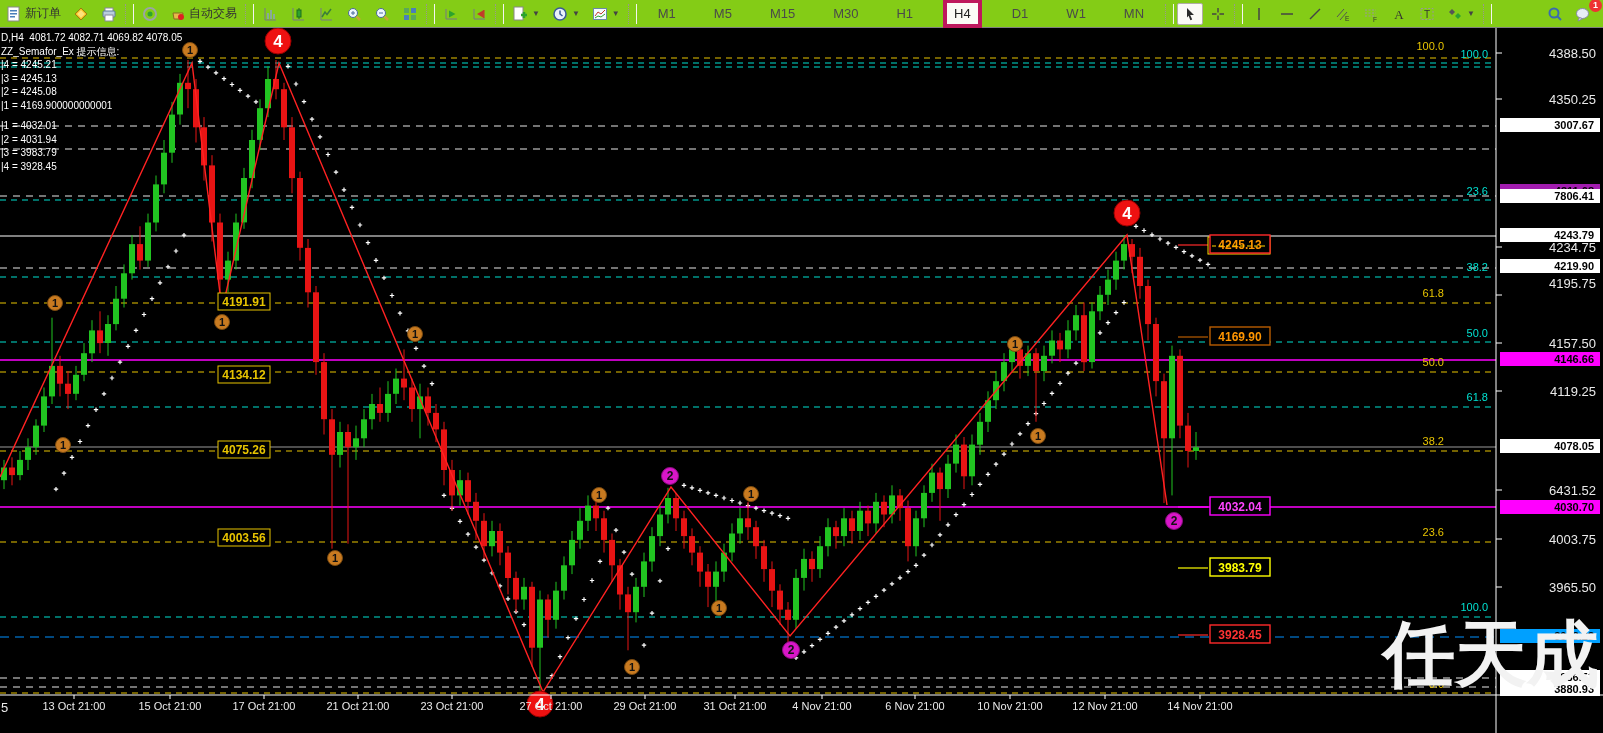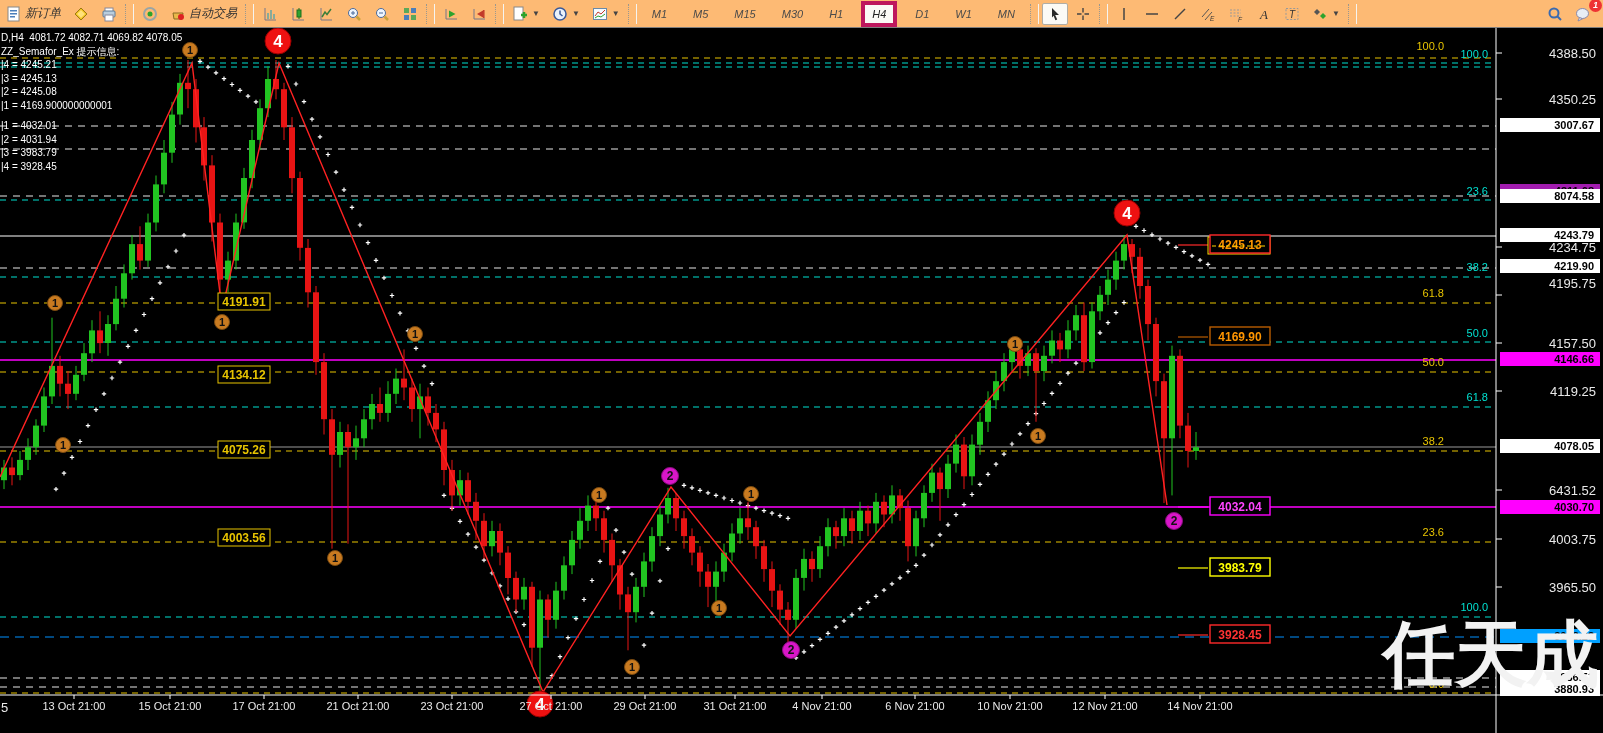--- a/index.html
+++ b/index.html
@@ -6,8 +6,8 @@
     font-family:"Liberation Sans",sans-serif;}
   #stage{position:relative;width:1603px;height:733px;background:#000;}
   
-  #toolbar{position:absolute;left:0;top:0;width:1603px;height:27px;background:#fdba74;
-    border-bottom:1px solid #7f7f7f;display:flex;align-items:center;z-index:10;font-size:12px;color:#333;font-style:italic;}
+  #toolbar{position:absolute;left:0;top:0;width:1603px;height:27px;background:#84cc16;
+    border-bottom:1px solid #7f7f7f;display:flex;align-items:center;z-index:10;font-size:12px;color:#333;}
   .tb-group{display:flex;align-items:center;height:27px;}
   .tb-sep{width:7px;height:20px;margin:0 2px;border-left:1px dotted #9a978f;border-right:1px solid #f5f4f1;}
   .tb-btn{display:flex;align-items:center;gap:3px;padding:2px 4px;margin:0 1px;border:1px solid transparent;

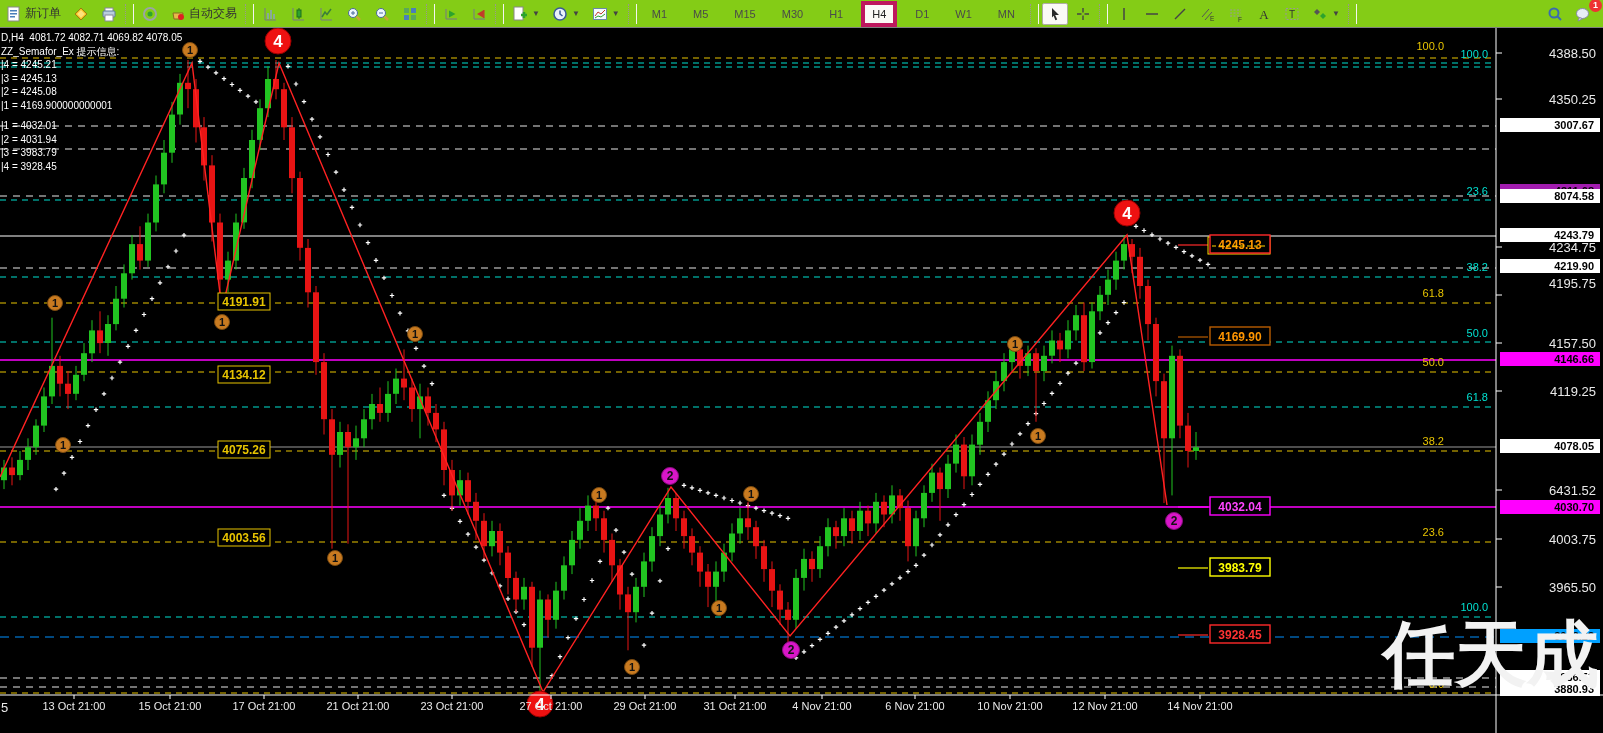--- a/index.html
+++ b/index.html
@@ -14,7 +14,7 @@
     border-radius:2px;cursor:default;white-space:nowrap;}
   .tb-btn.active{background:#fbfaf6;border:1px solid #b0ada5;}
   .tb-btn svg{display:block;}
-  .tf-btn{padding:3px 7px;margin:0 5px;color:#4a4a4a;font-size:11px;border:1px solid transparent;}
+  .tf-btn{padding:3px 7px;margin:0 11px;color:#4a4a4a;font-size:13px;border:1px solid transparent;}
   .tf-btn.active{background:#fbfaf6;border:4px solid #be185d;color:#222;}
   .caret{font-size:8px;color:#444;margin-left:1px;}
   #tb-right{margin-left:auto;display:flex;align-items:center;padding-right:6px;}

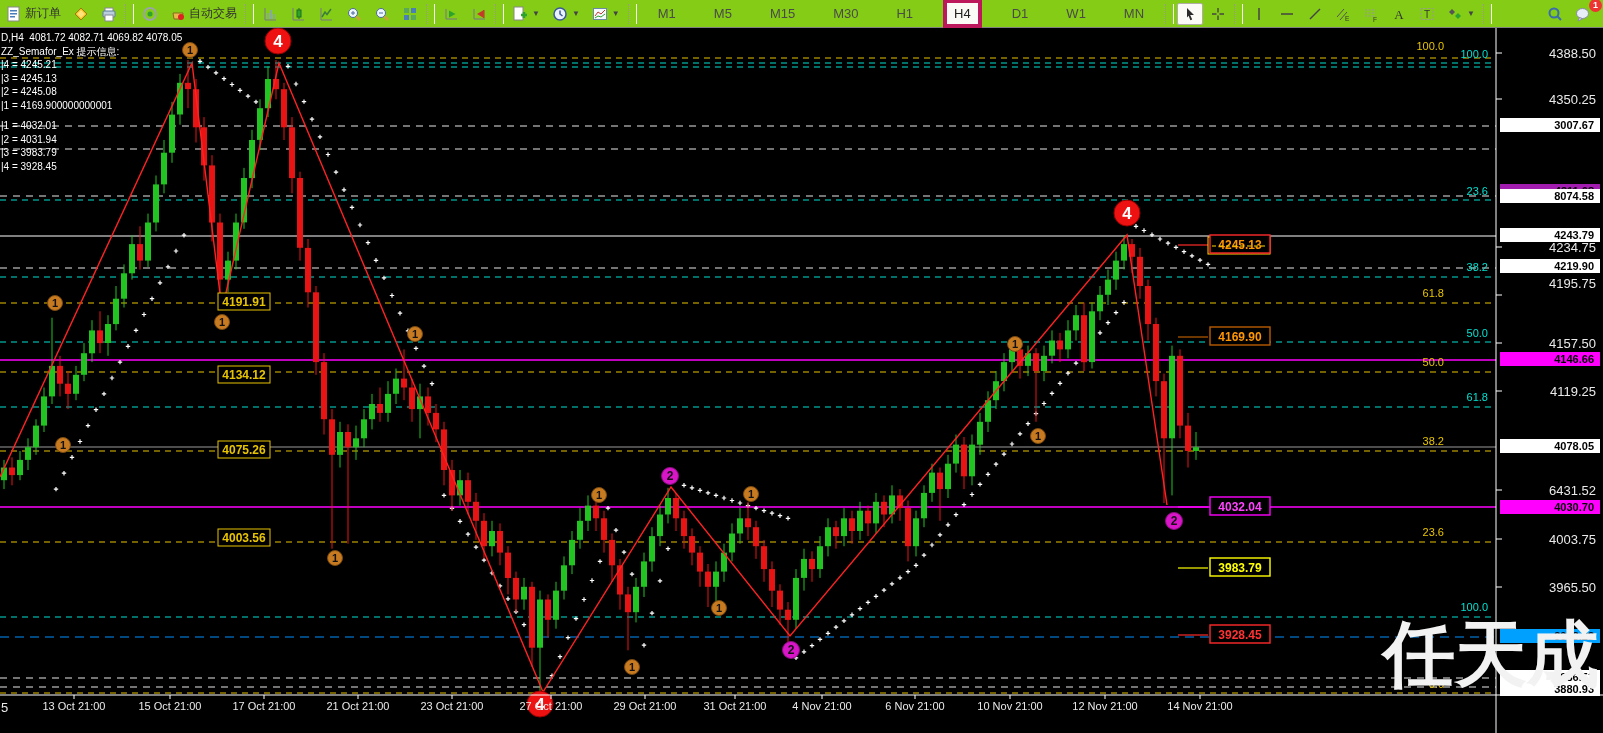--- a/index.html
+++ b/index.html
@@ -844,7 +844,7 @@
       <div class="axis-label price-plain" style="top: 580px;">3965.50</div>
       <div class="axis-label price-badge" style="top: 118px; background: rgb(255, 255, 255);">3007.67</div>
       <div class="axis-label price-badge" style="top: 141px; background: #a21caf; margin-top: 43px;">4311.68</div>
-      <div class="axis-label price-badge" style="top: 189px; background: rgb(255, 255, 255);">8074.58</div>
+      <div class="axis-label price-badge" style="top: 189px; background: rgb(255, 255, 255);">7806.41</div>
       <div class="axis-label price-badge" style="top: 228px; background: rgb(255, 255, 255);">4243.79</div>
       <div class="axis-label price-badge" style="top: 259px; background: rgb(255, 255, 255);">4219.90</div>
       <div class="axis-label price-badge" style="top: 352px; background: rgb(255, 0, 255);">4146.66</div>

